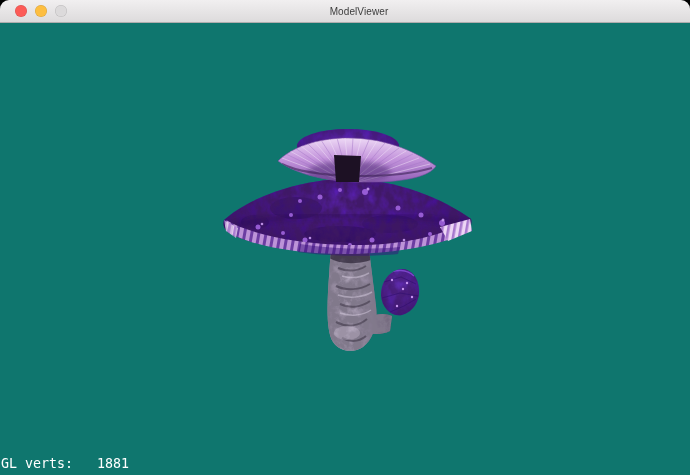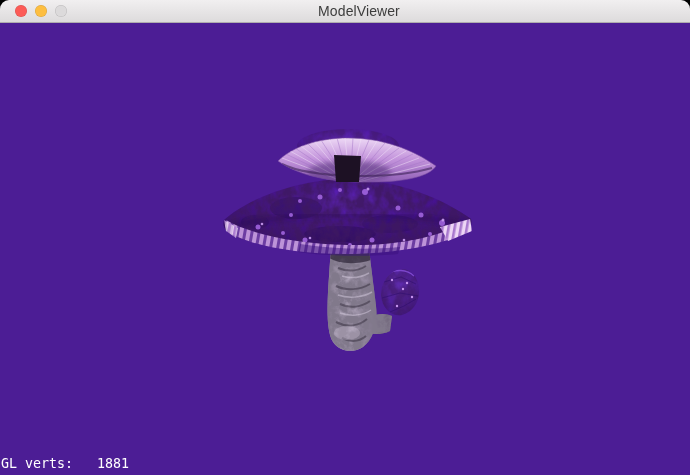--- a/index.html
+++ b/index.html
@@ -14,7 +14,7 @@
   .light.red{background:#FC5B57;}
   .light.yellow{background:#FDBE41;}
   .light.gray{background:#DCDADB;}
-  .title{font-size:14px;color:#3D3D3D;margin-left:28px;letter-spacing:0.1px;}
+  .title{font-size:10px;color:#3D3D3D;margin-left:28px;letter-spacing:0.1px;}
   .viewport{position:absolute;top:23px;left:0;right:0;bottom:0;background:#4c1d95;overflow:hidden;}
   svg.model{position:absolute;top:0;left:0;pointer-events:none;}
   .stats{position:absolute;left:1px;top:403px;color:#FFFFFF;

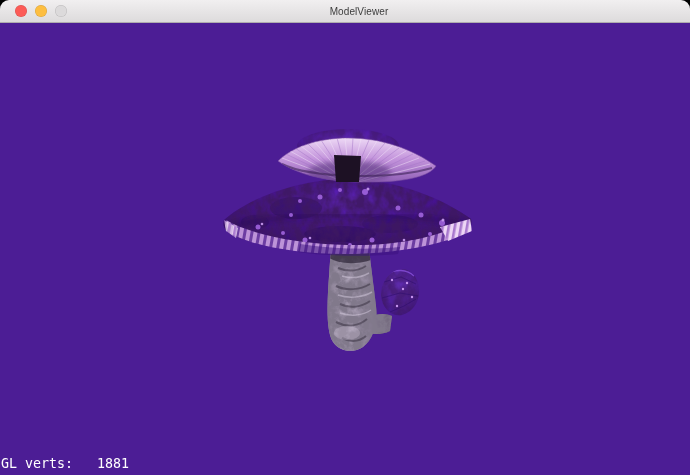--- a/index.html
+++ b/index.html
@@ -15,7 +15,7 @@
   .light.yellow{background:#FDBE41;}
   .light.gray{background:#DCDADB;}
   .title{font-size:10px;color:#3D3D3D;margin-left:28px;letter-spacing:0.1px;}
-  .viewport{position:absolute;top:23px;left:0;right:0;bottom:0;background:#4c1d95;overflow:hidden;}
+  .viewport{position:absolute;top:23px;left:0;right:0;bottom:0;background:#0f766e;overflow:hidden;}
   svg.model{position:absolute;top:0;left:0;pointer-events:none;}
   .stats{position:absolute;left:1px;top:403px;color:#FFFFFF;
     font-family:"DejaVu Sans Mono",monospace;font-size:13.3px;line-height:15px;white-space:pre;}

